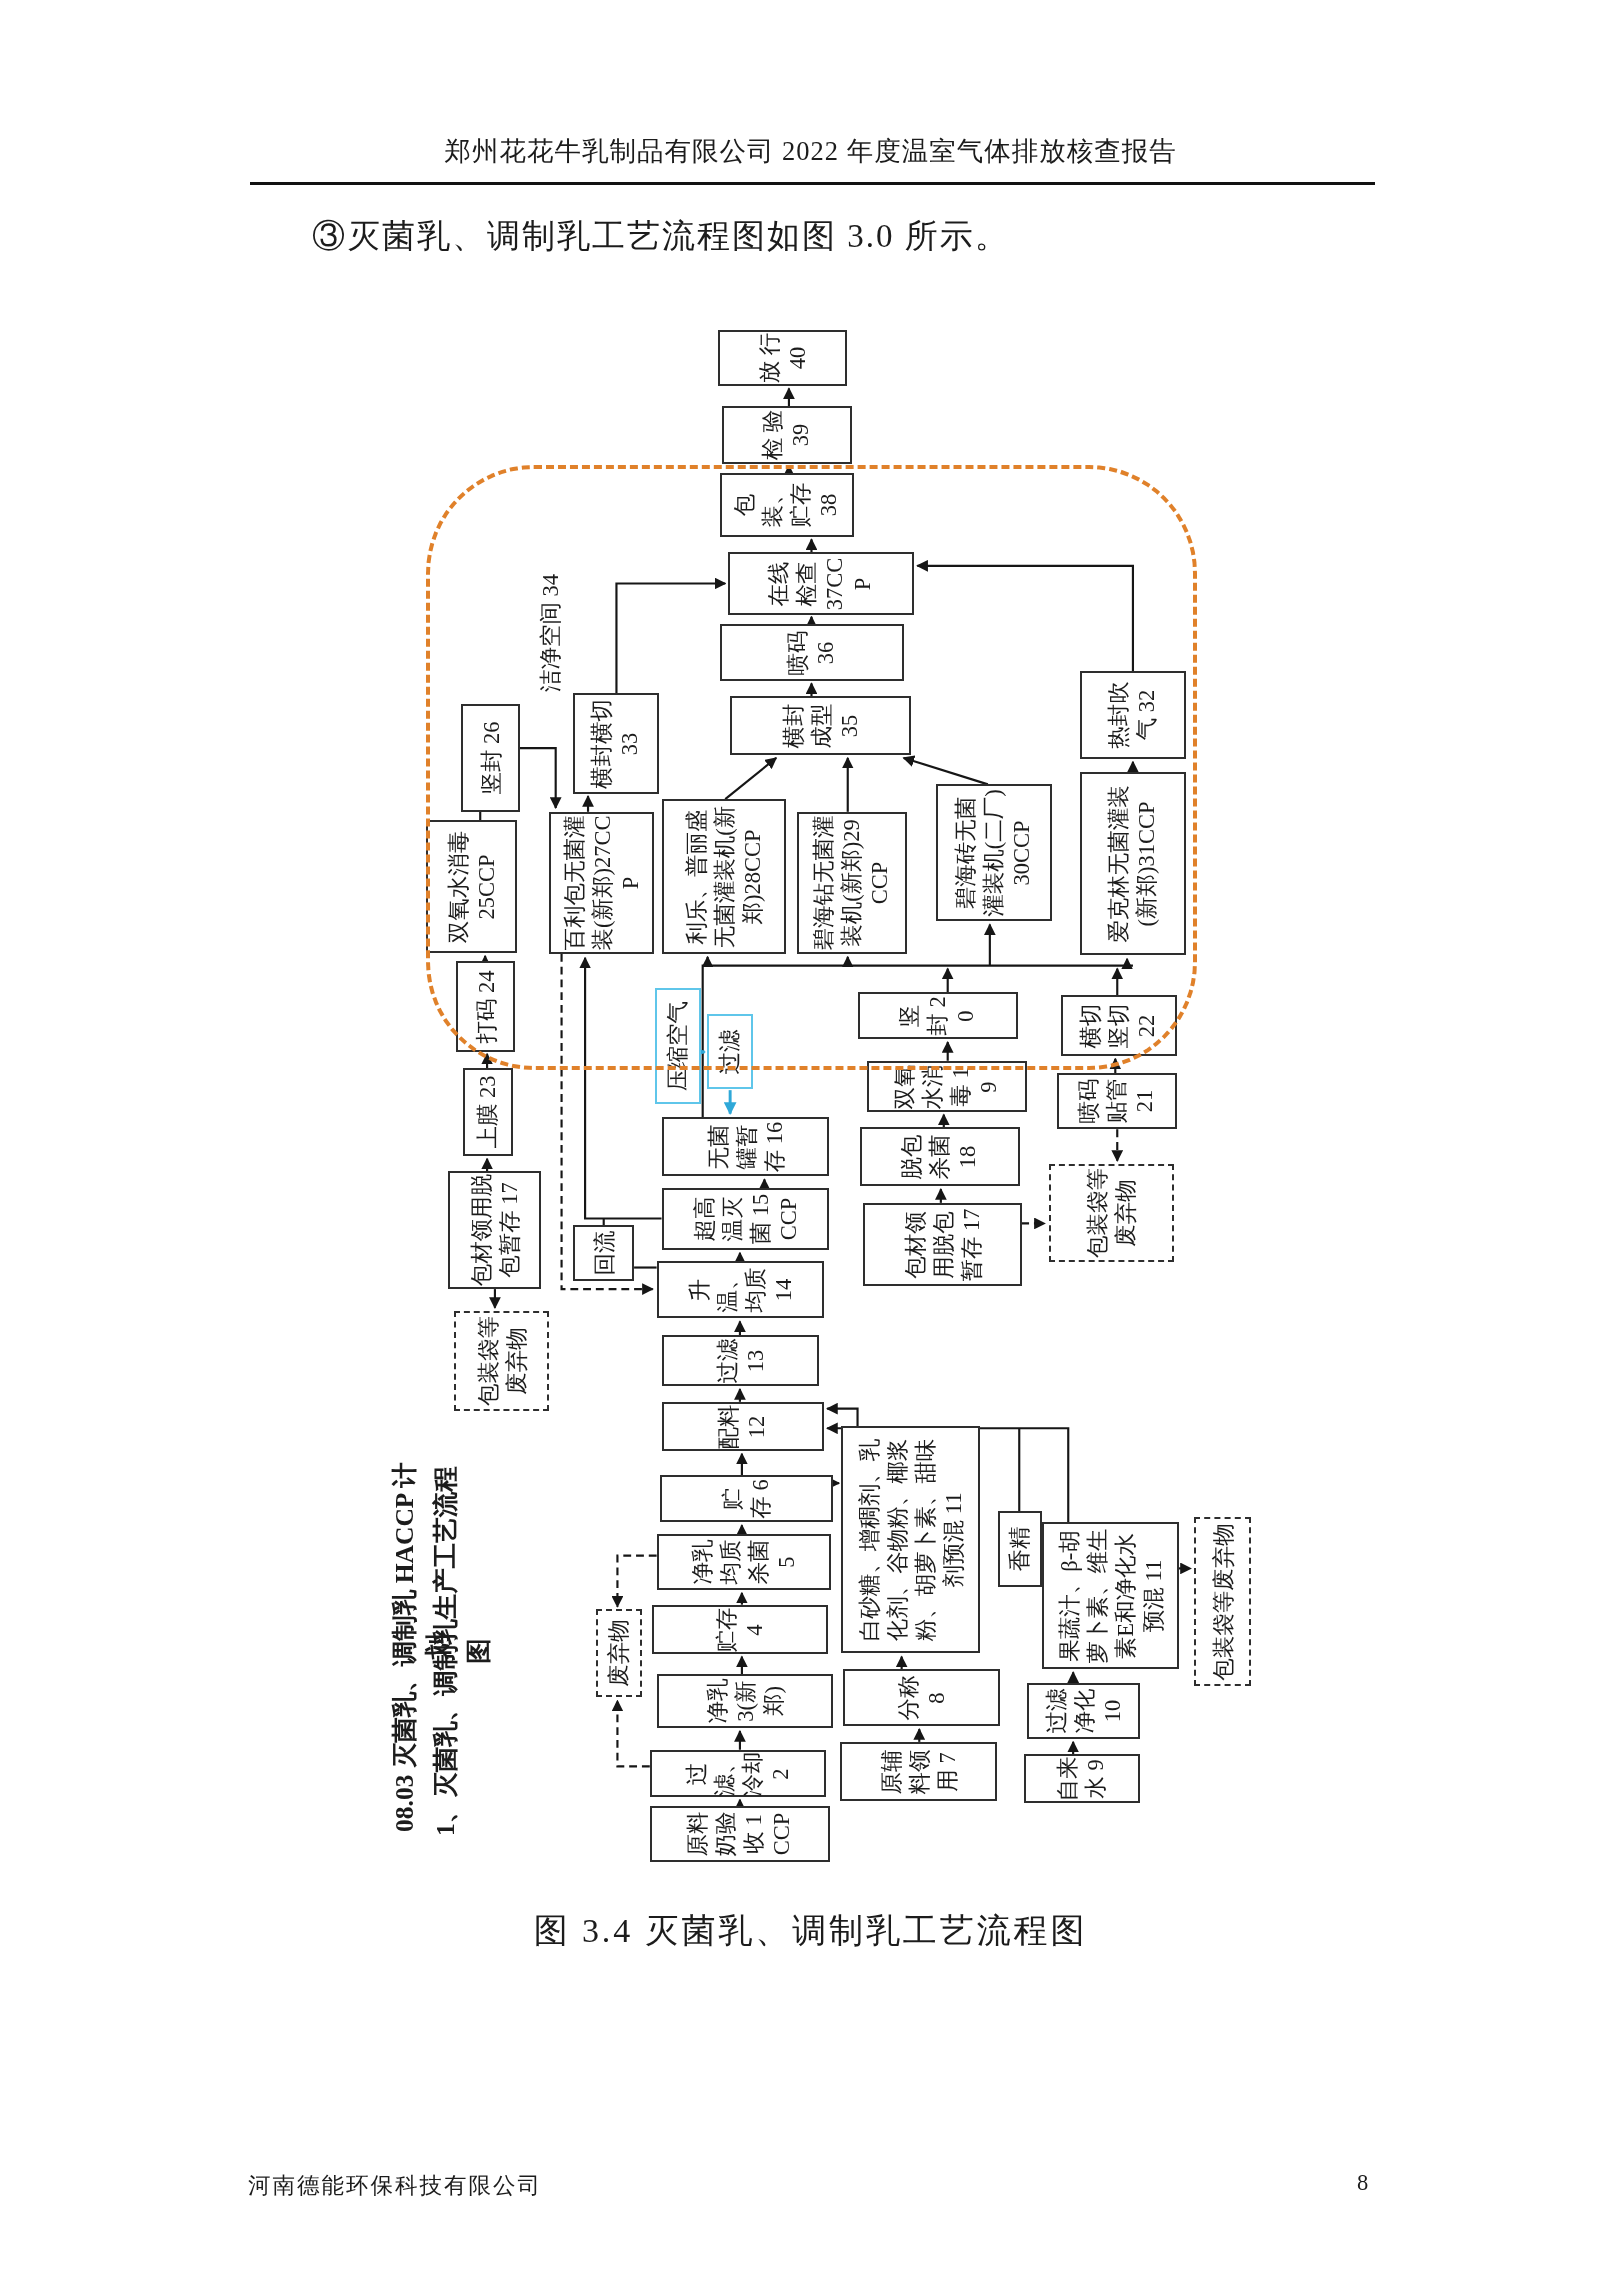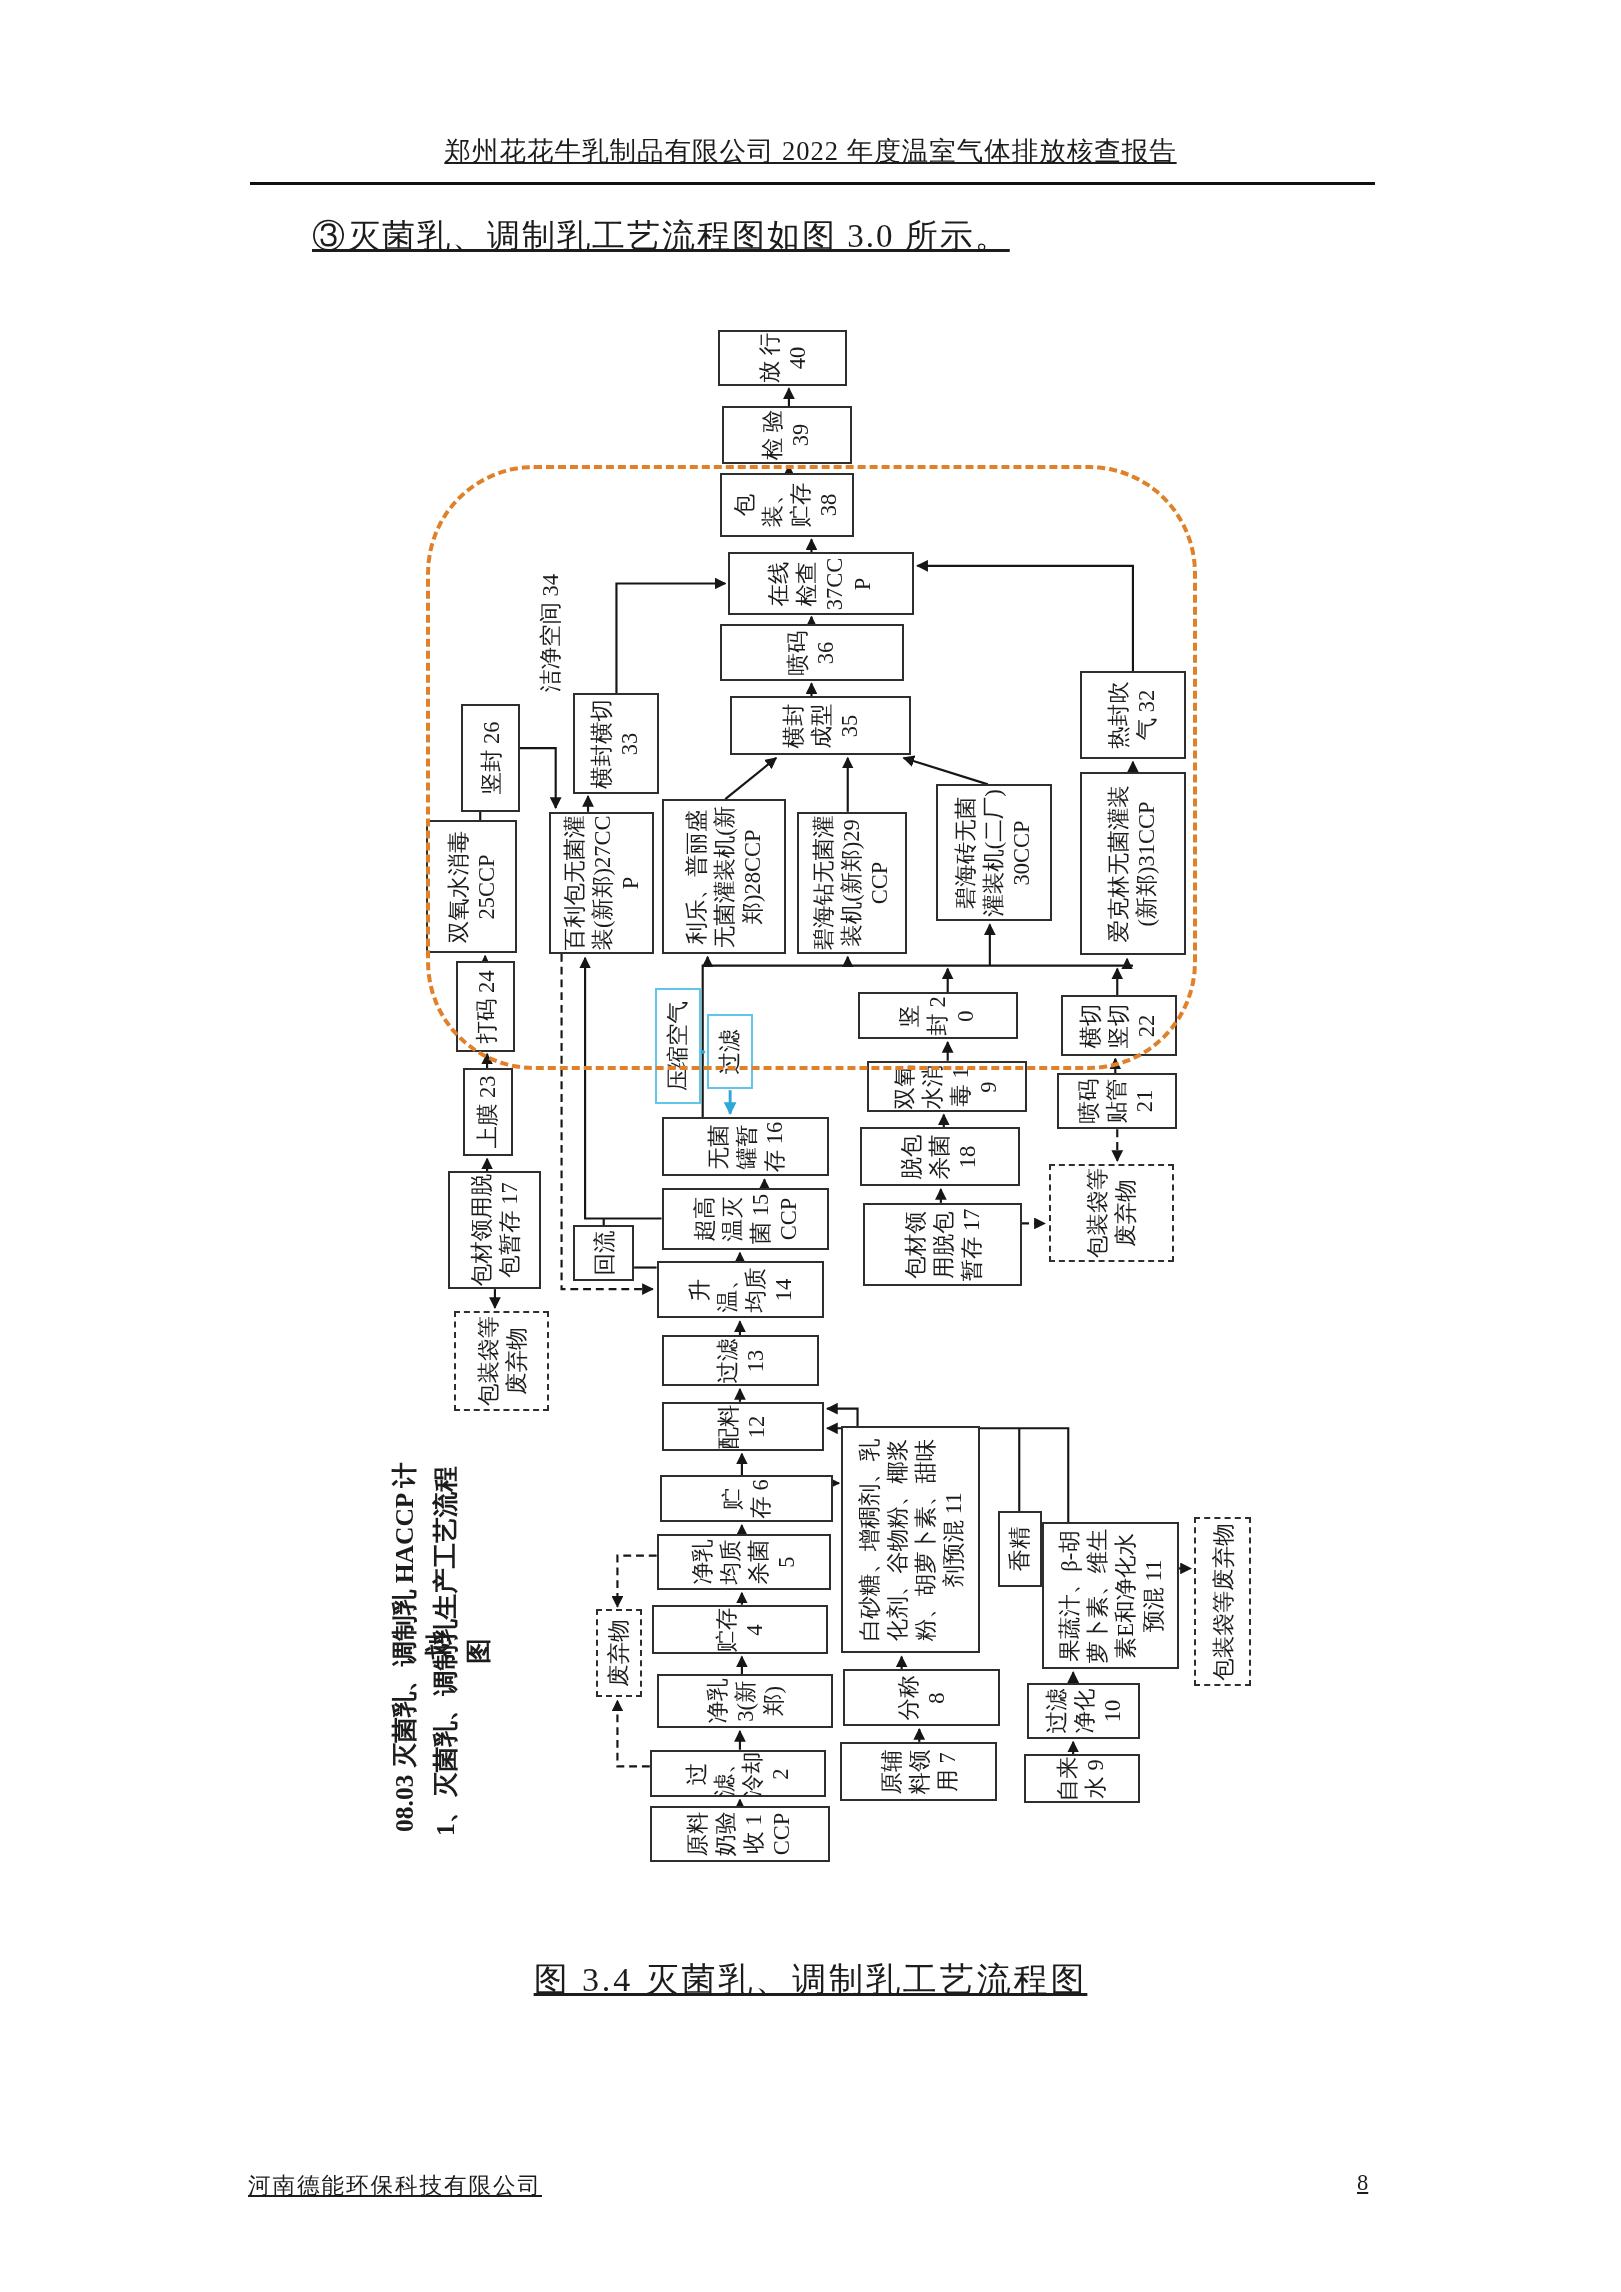--- a/index.html
+++ b/index.html
@@ -5,7 +5,7 @@
   html,body{margin:0;padding:0;background:#9a9a9a;}
   .page{position:relative;width:1621px;height:2293px;background:#ffffff;margin:0 auto;
         font-family:"Liberation Serif","DejaVu Serif",serif;color:#1c1c1c;overflow:hidden;}
-  .abs{position:absolute;text-decoration:underline;}
+  .abs{position:absolute;}
   .header-title{left:0;right:0;top:133px;text-align:center;font-size:26.5px;letter-spacing:1px;}
   .header-rule{left:250px;top:182px;width:1125px;height:2.9px;background:#111;}
   .para{left:312px;top:214px;font-size:33px;letter-spacing:2px;}

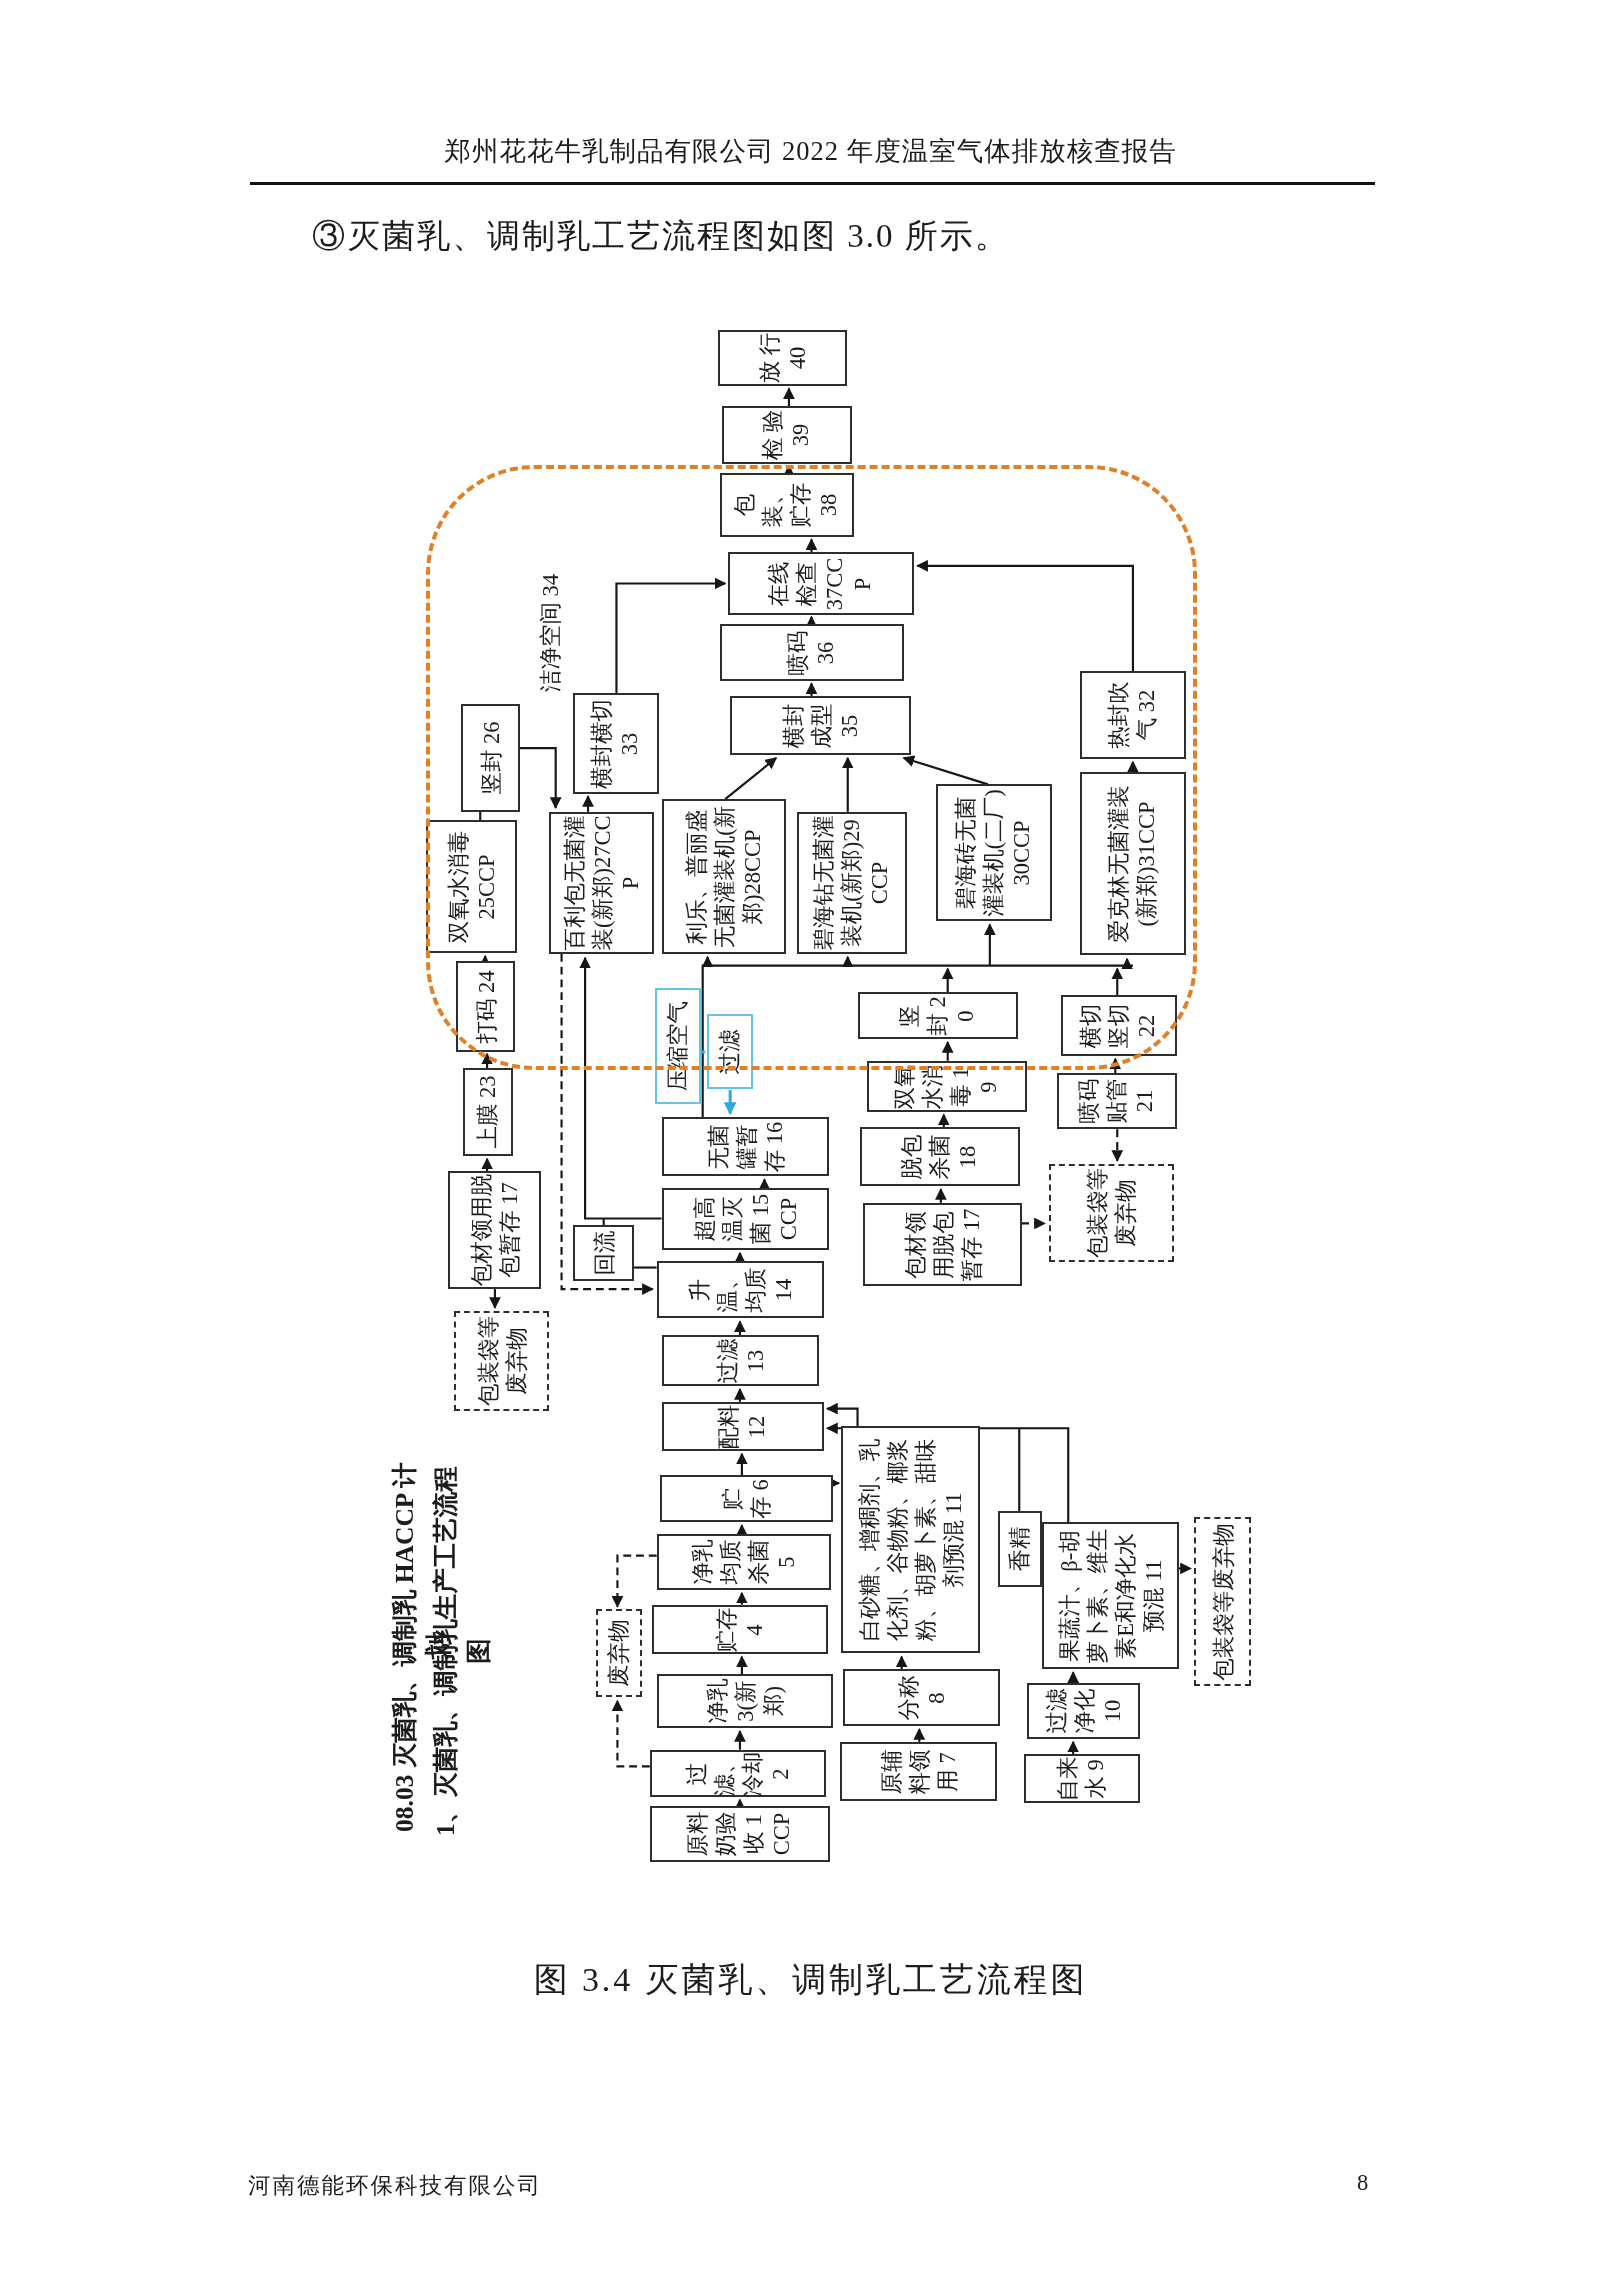--- a/index.html
+++ b/index.html
@@ -9,7 +9,7 @@
   .header-title{left:0;right:0;top:133px;text-align:center;font-size:26.5px;letter-spacing:1px;}
   .header-rule{left:250px;top:182px;width:1125px;height:2.9px;background:#111;}
   .para{left:312px;top:214px;font-size:33px;letter-spacing:2px;}
-  .caption{left:0;right:0;top:1957px;text-align:center;font-size:34px;letter-spacing:2.9px;}
+  .caption{left:0;right:0;top:1908px;text-align:center;font-size:34px;letter-spacing:2.9px;}
   .footer-left{left:248px;top:2170px;font-size:22.5px;letter-spacing:2px;}
   .page-num{left:1357px;top:2170px;font-size:22.5px;}
 

